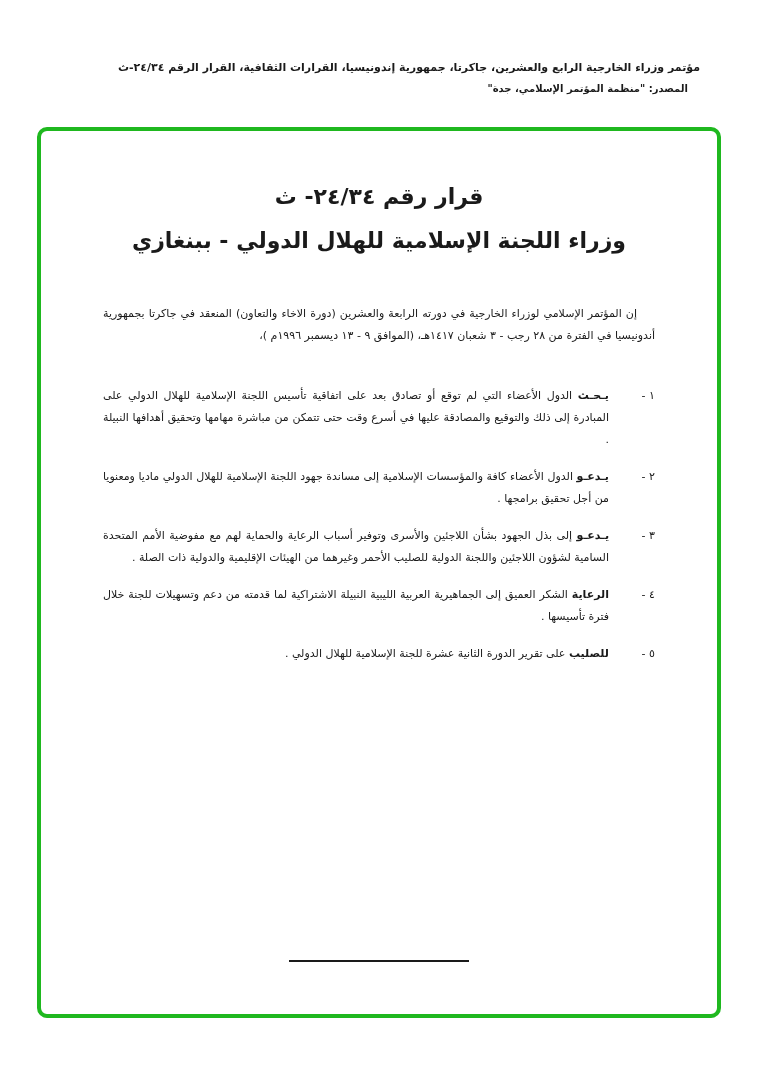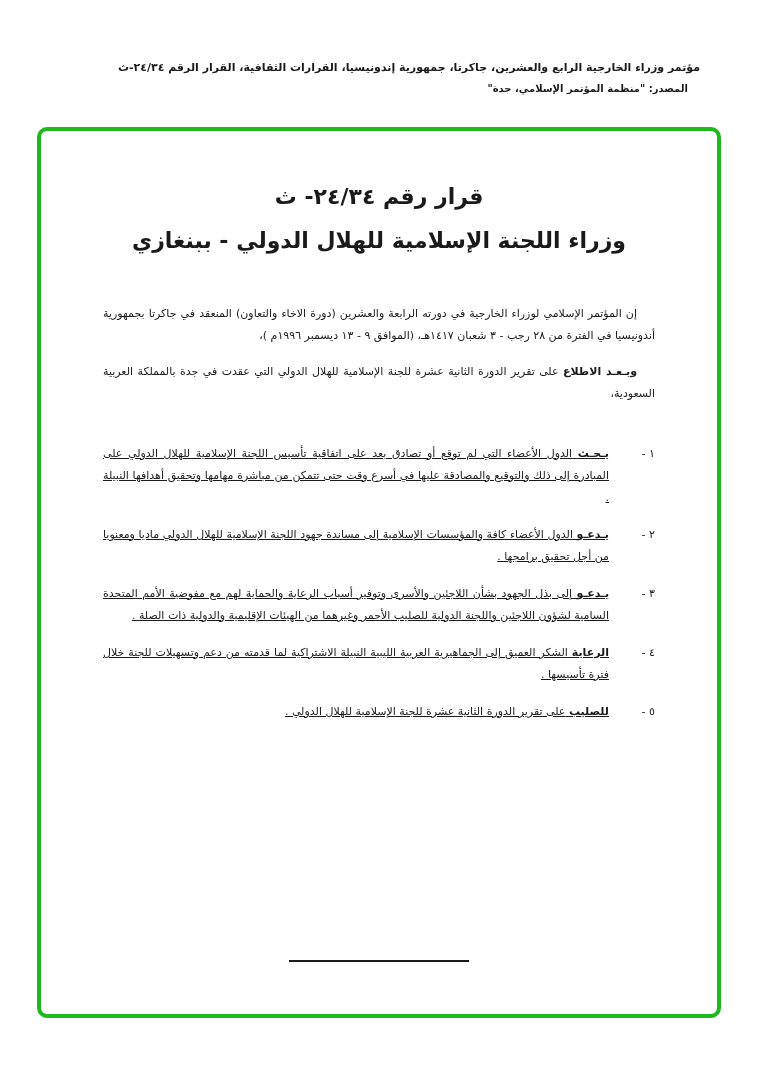--- a/index.html
+++ b/index.html
@@ -98,7 +98,6 @@
       <p class="para"><span class="lead"></span> <span>إن المؤتمر الإسلامي لوزراء الخارجية في دورته الرابعة والعشرين  (دورة الاخاء والتعاون) المنعقد في جاكرتا بجمهورية أندونيسيا في الفترة من ٢٨ رجب - ٣ شعبان ١٤١٧هـ، (الموافق ٩ - ١٣ ديسمبر ١٩٩٦م )،</span></p>
 
 
-      <p class="para"><span class="lead">وبـعـد الاطلاع</span> <span>على تقرير الدورة الثانية عشرة للجنة الإسلامية للهلال الدولي التي عقدت في جدة بالمملكة العربية السعودية،</span></p>
 
       <div class="items">
 

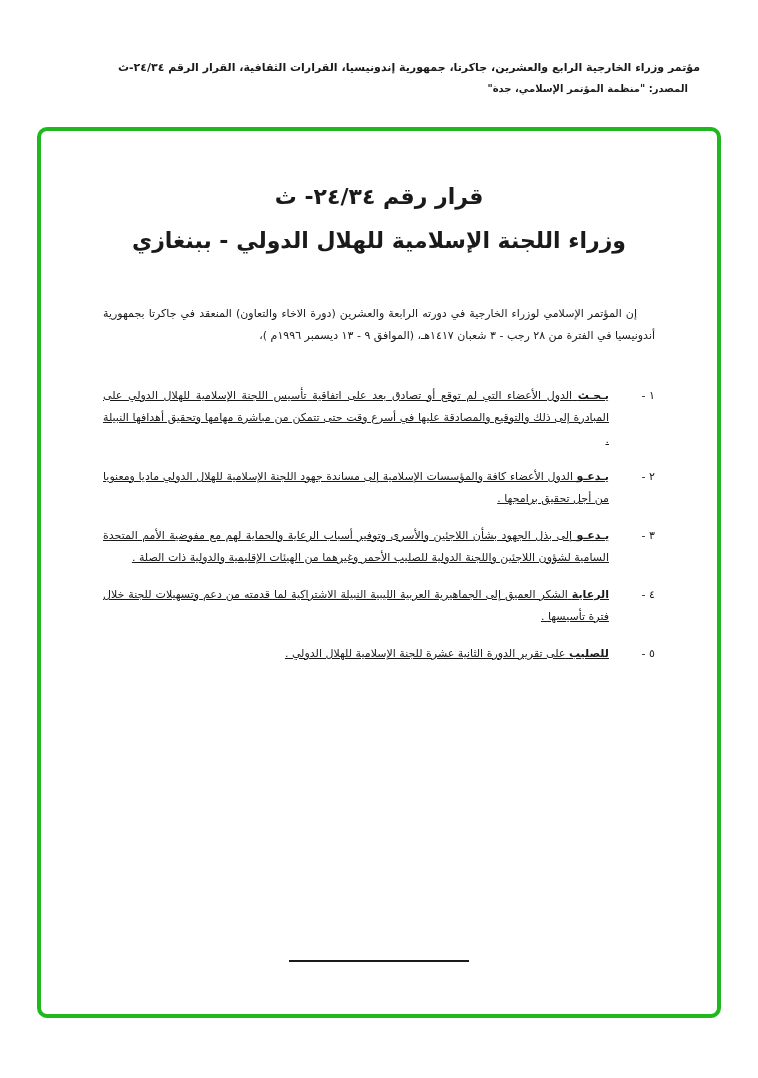--- a/index.html
+++ b/index.html
@@ -65,7 +65,6 @@
   .item .item-text {
     flex: 1 1 auto;
     text-align: justify;
-    text-decoration: underline;
   }
   .item .lead { font-weight: bold; }
   .divider {

